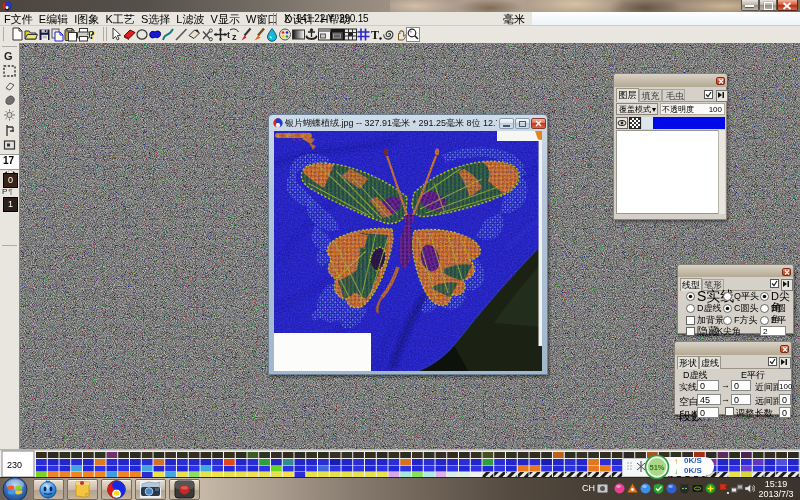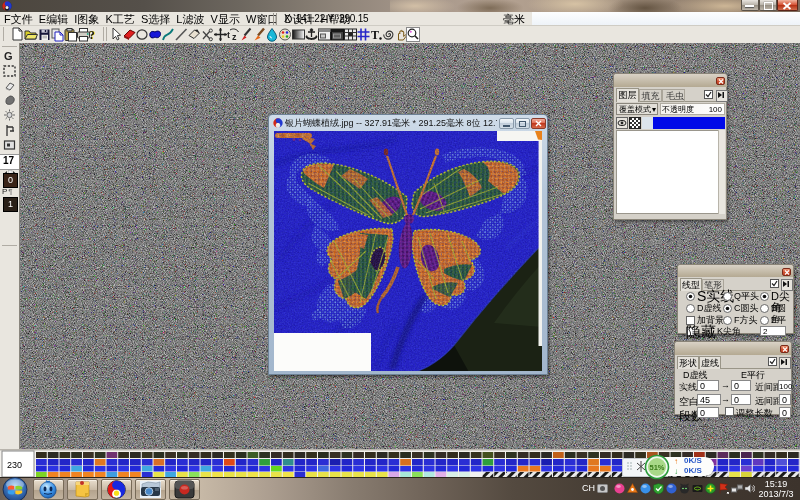--- a/index.html
+++ b/index.html
@@ -571,7 +571,7 @@
     <svg class="abs" style="left:8px;top:62px" width="9" height="9">
       <rect x="0.5" y="0.5" width="8" height="8" fill="#fff" stroke="#666"></rect>
     </svg>
-    <div class="abs" style="left:8px;top:61px;font-size:15px;line-height:11px">隐藏</div>
+    <div class="abs" style="left:19px;top:61px;font-size:11px;line-height:11px">隐藏</div>
     <div class="abs" style="left:39px;top:61px;font-size:9px;line-height:11px">K尖角</div>
     <div class="abs" style="left:82px;top:61px;width:26px;height:10px;background:#fff;border:1px solid #888;font-size:8px;line-height:10px;padding-left:2px;box-sizing:border-box">2</div>
 </div>

